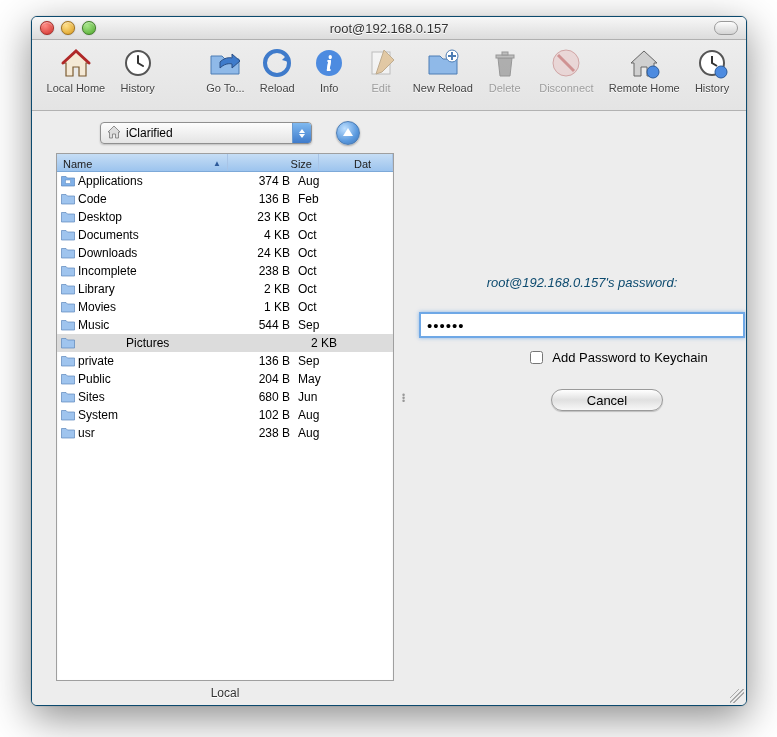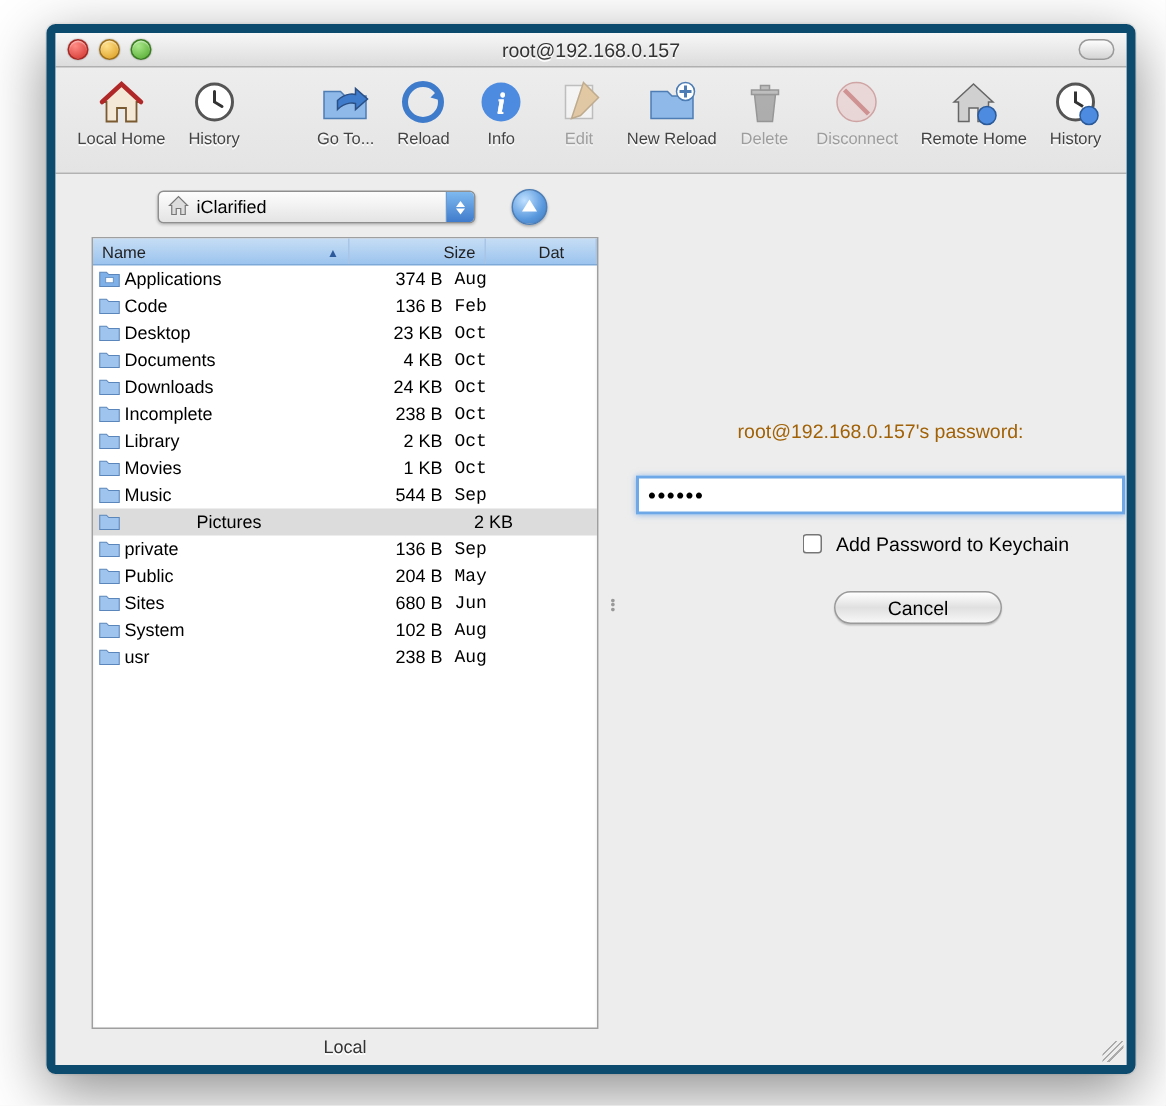--- a/index.html
+++ b/index.html
@@ -25,7 +25,7 @@
     width: 714px;
     height: 688px;
     background: #ededed;
-    border: 6px solid #0c4a6e;
+    border: 1px solid #0c4a6e;
     border-radius: 6px;
     box-shadow: 0 12px 40px rgba(0,0,0,0.45), 0 0 0 1px rgba(0,0,0,0.05);
     overflow: hidden;

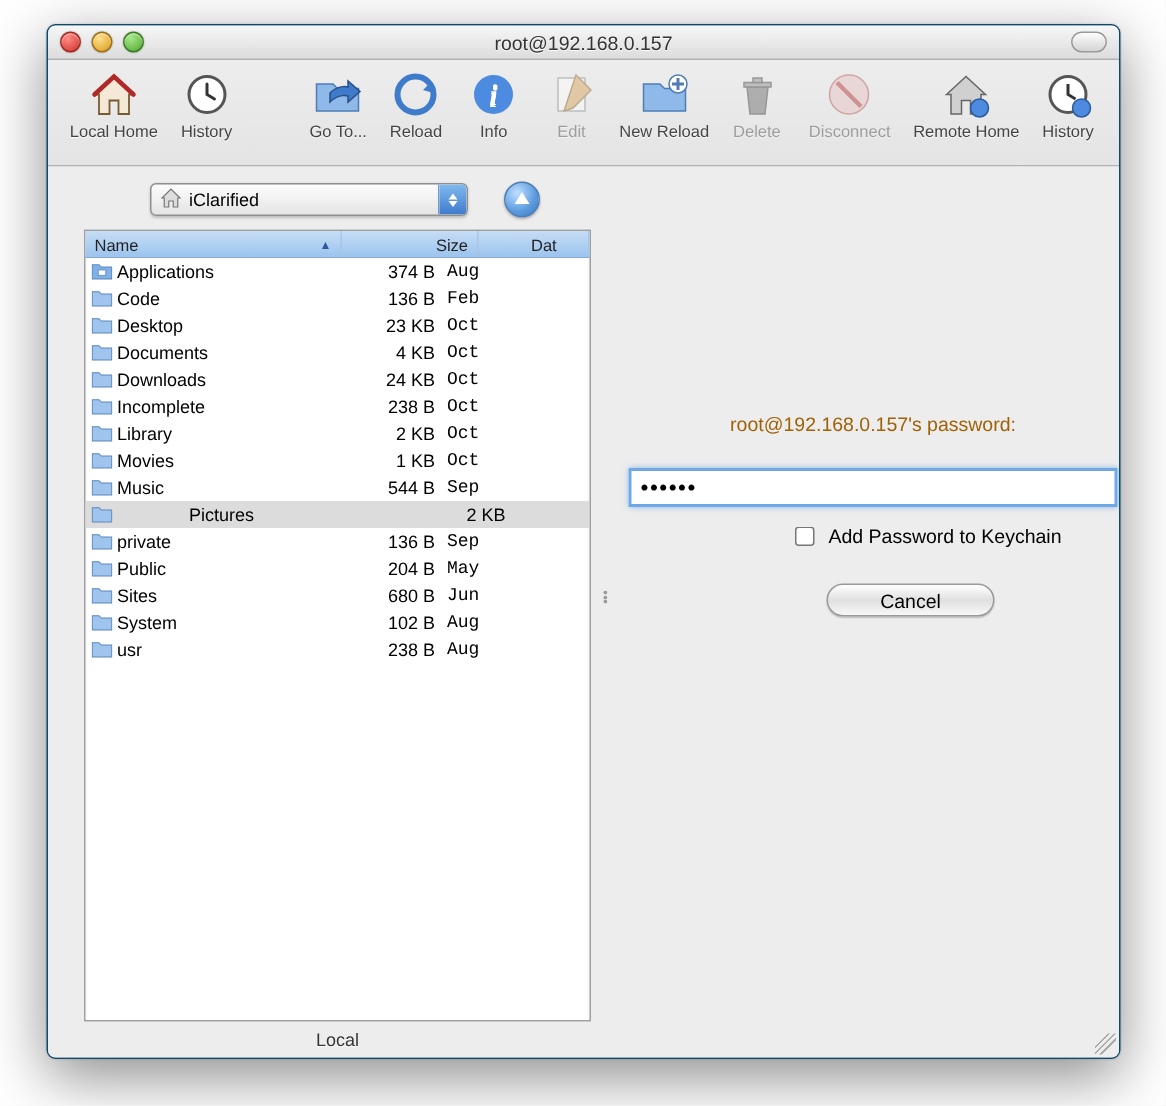--- a/index.html
+++ b/index.html
@@ -228,7 +228,7 @@
   }
   .fr-name { width: 150px; white-space:nowrap; overflow:hidden;}
   .fr-size { width: 62px; text-align:right; padding-right:4px;}
-  .fr-date { flex:1; padding-left:4px; white-space:nowrap; overflow:hidden;font-family:Liberation Mono, monospace;}
+  .fr-date { flex:1; padding-left:4px; white-space:nowrap; overflow:hidden;}
   .folder-svg { width:14px;height:12px; }
 
   .panel-footer {

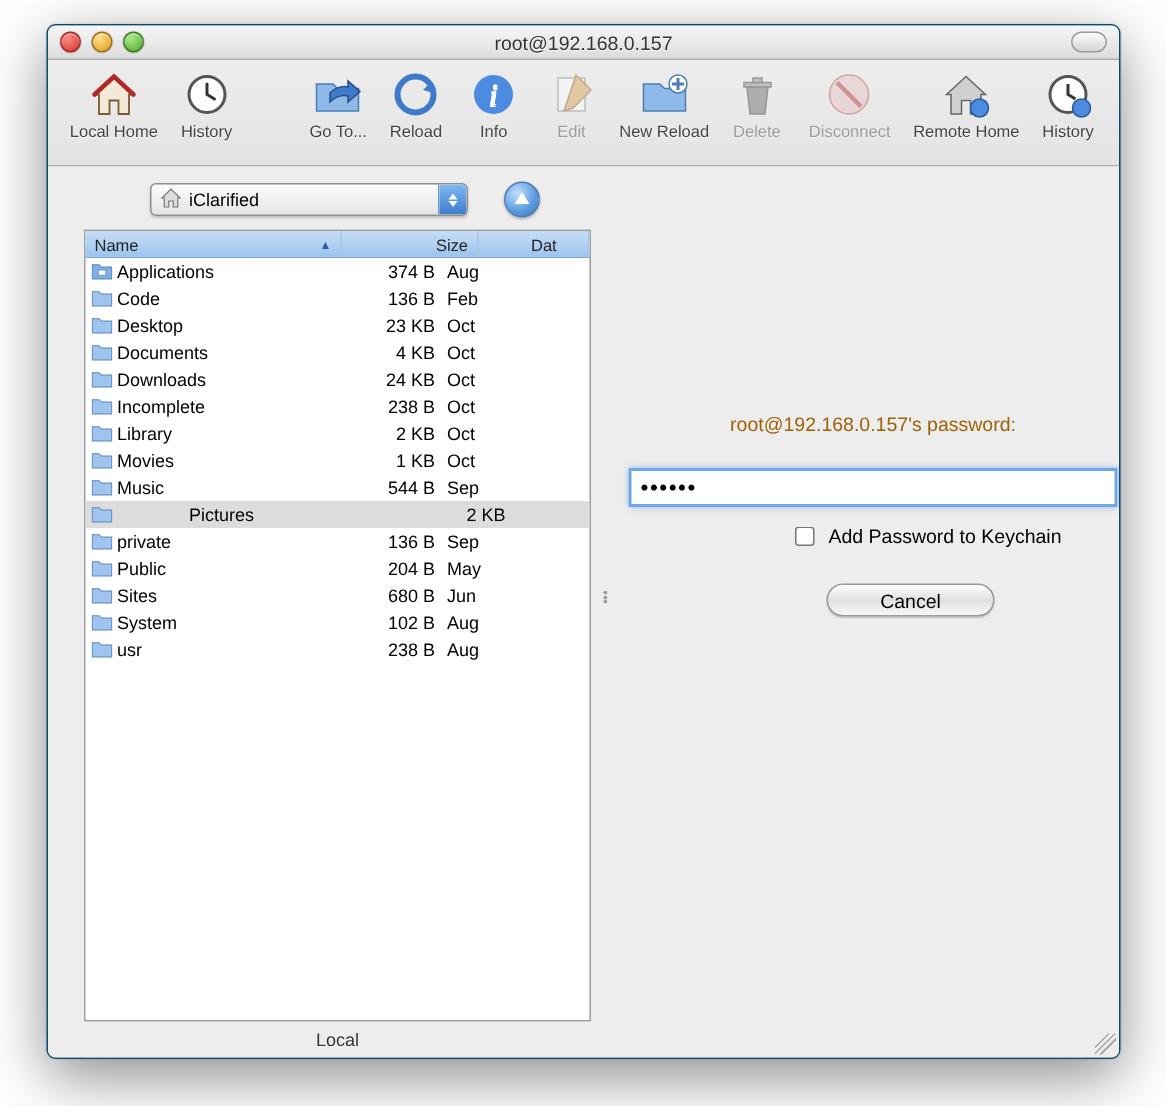--- a/index.html
+++ b/index.html
@@ -253,8 +253,9 @@
     font-size: 13px;
   }
   .auth-prompt {
-    color:#a16207;
+    color:#0c4a6e;
     margin-bottom: 22px;
+    font-style: italic;
   }
   .auth-input {
     width: 310px;

